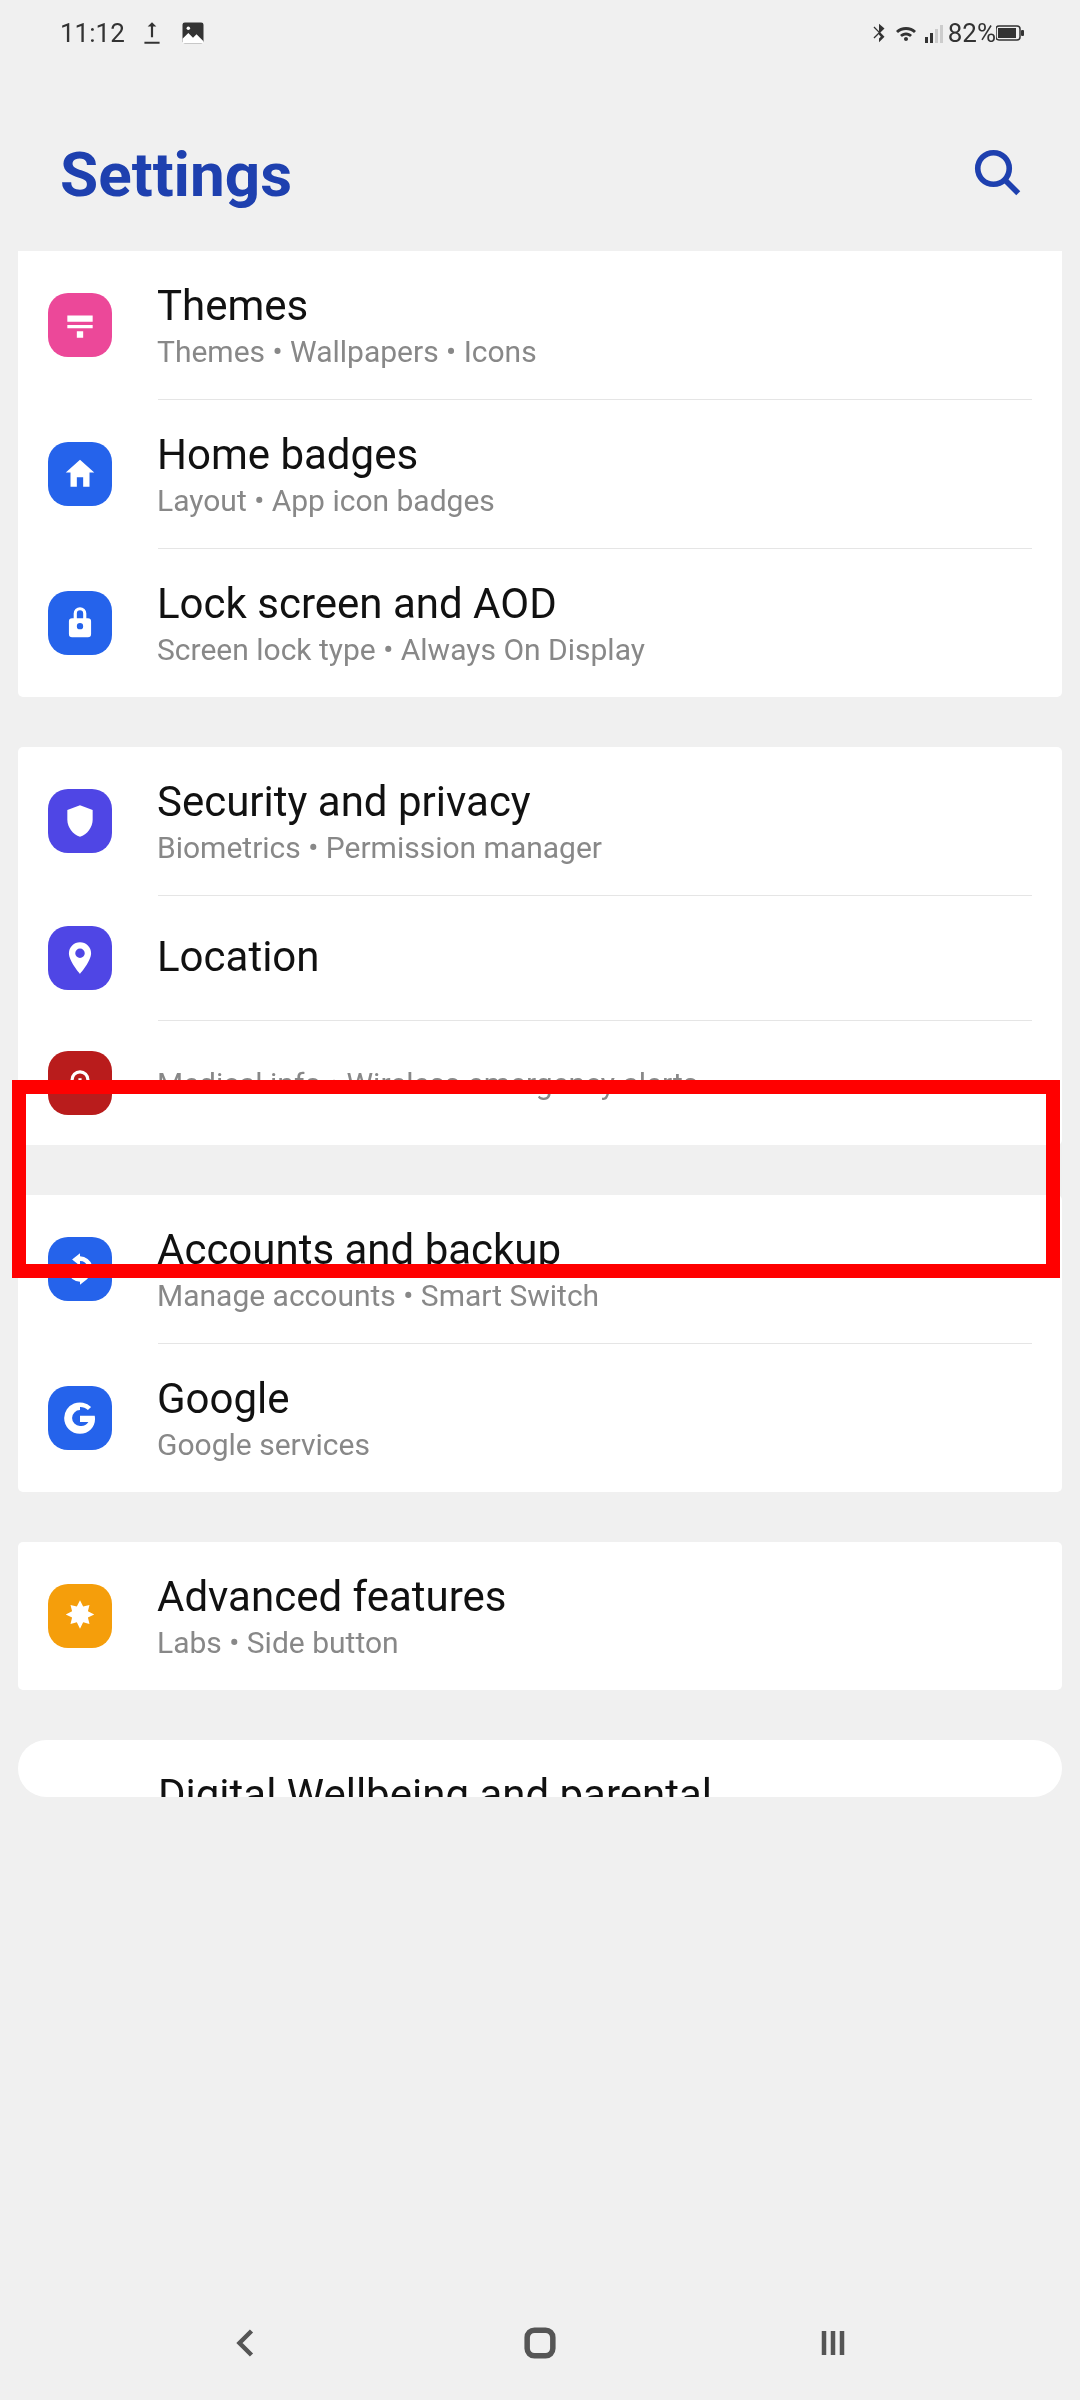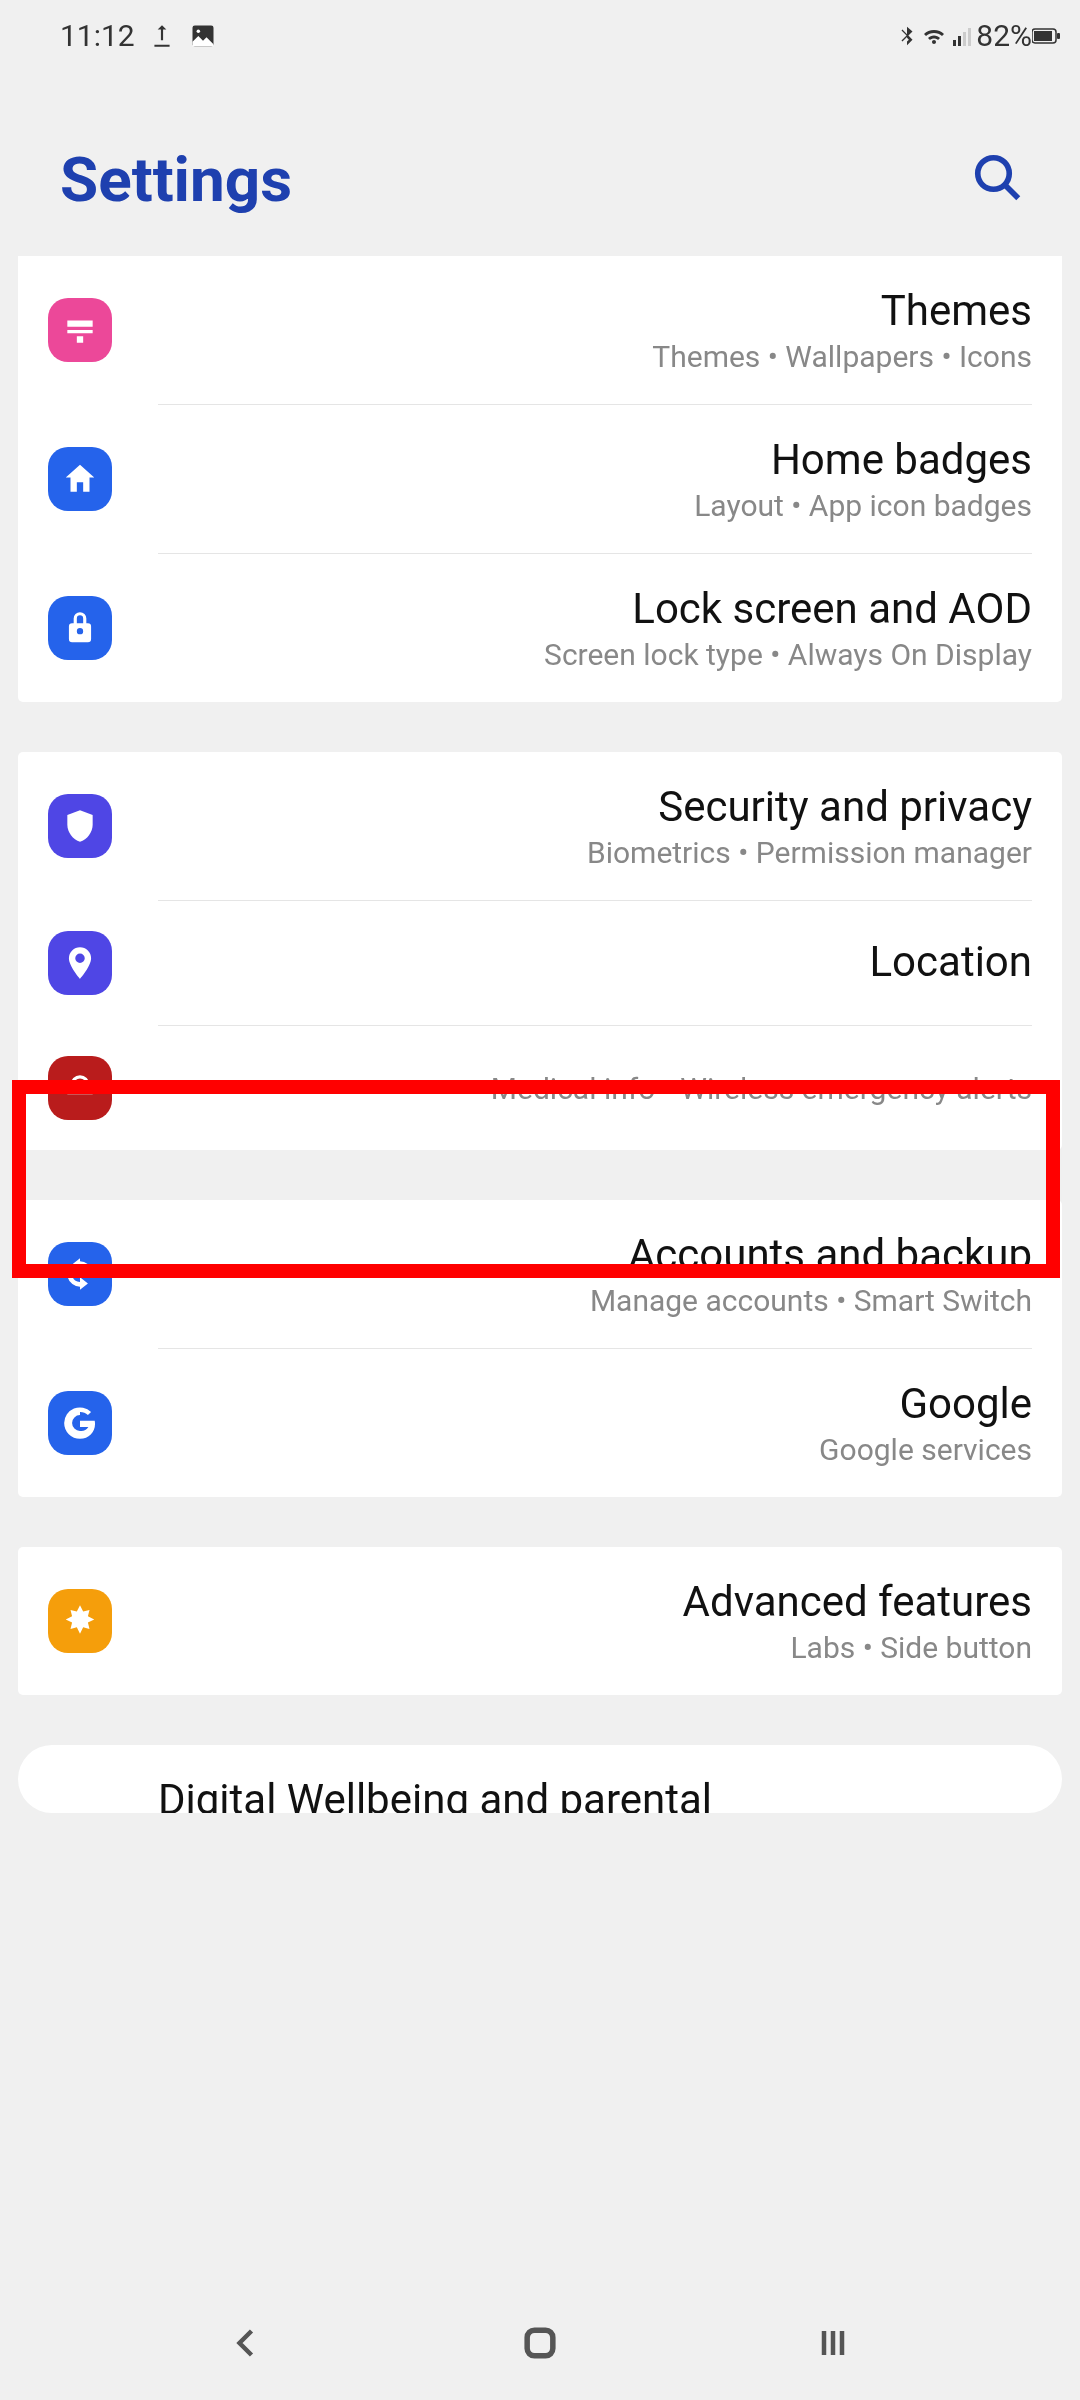--- a/index.html
+++ b/index.html
@@ -15,8 +15,8 @@
       display: flex;
       justify-content: space-between;
       align-items: flex-start;
-      padding: 18px 20px 10px 60px;
-      font-size: 30px;
+      padding: 18px 56px 10px 60px;
+      font-size: 26px;
       color: #333;
     }
     .status-left {

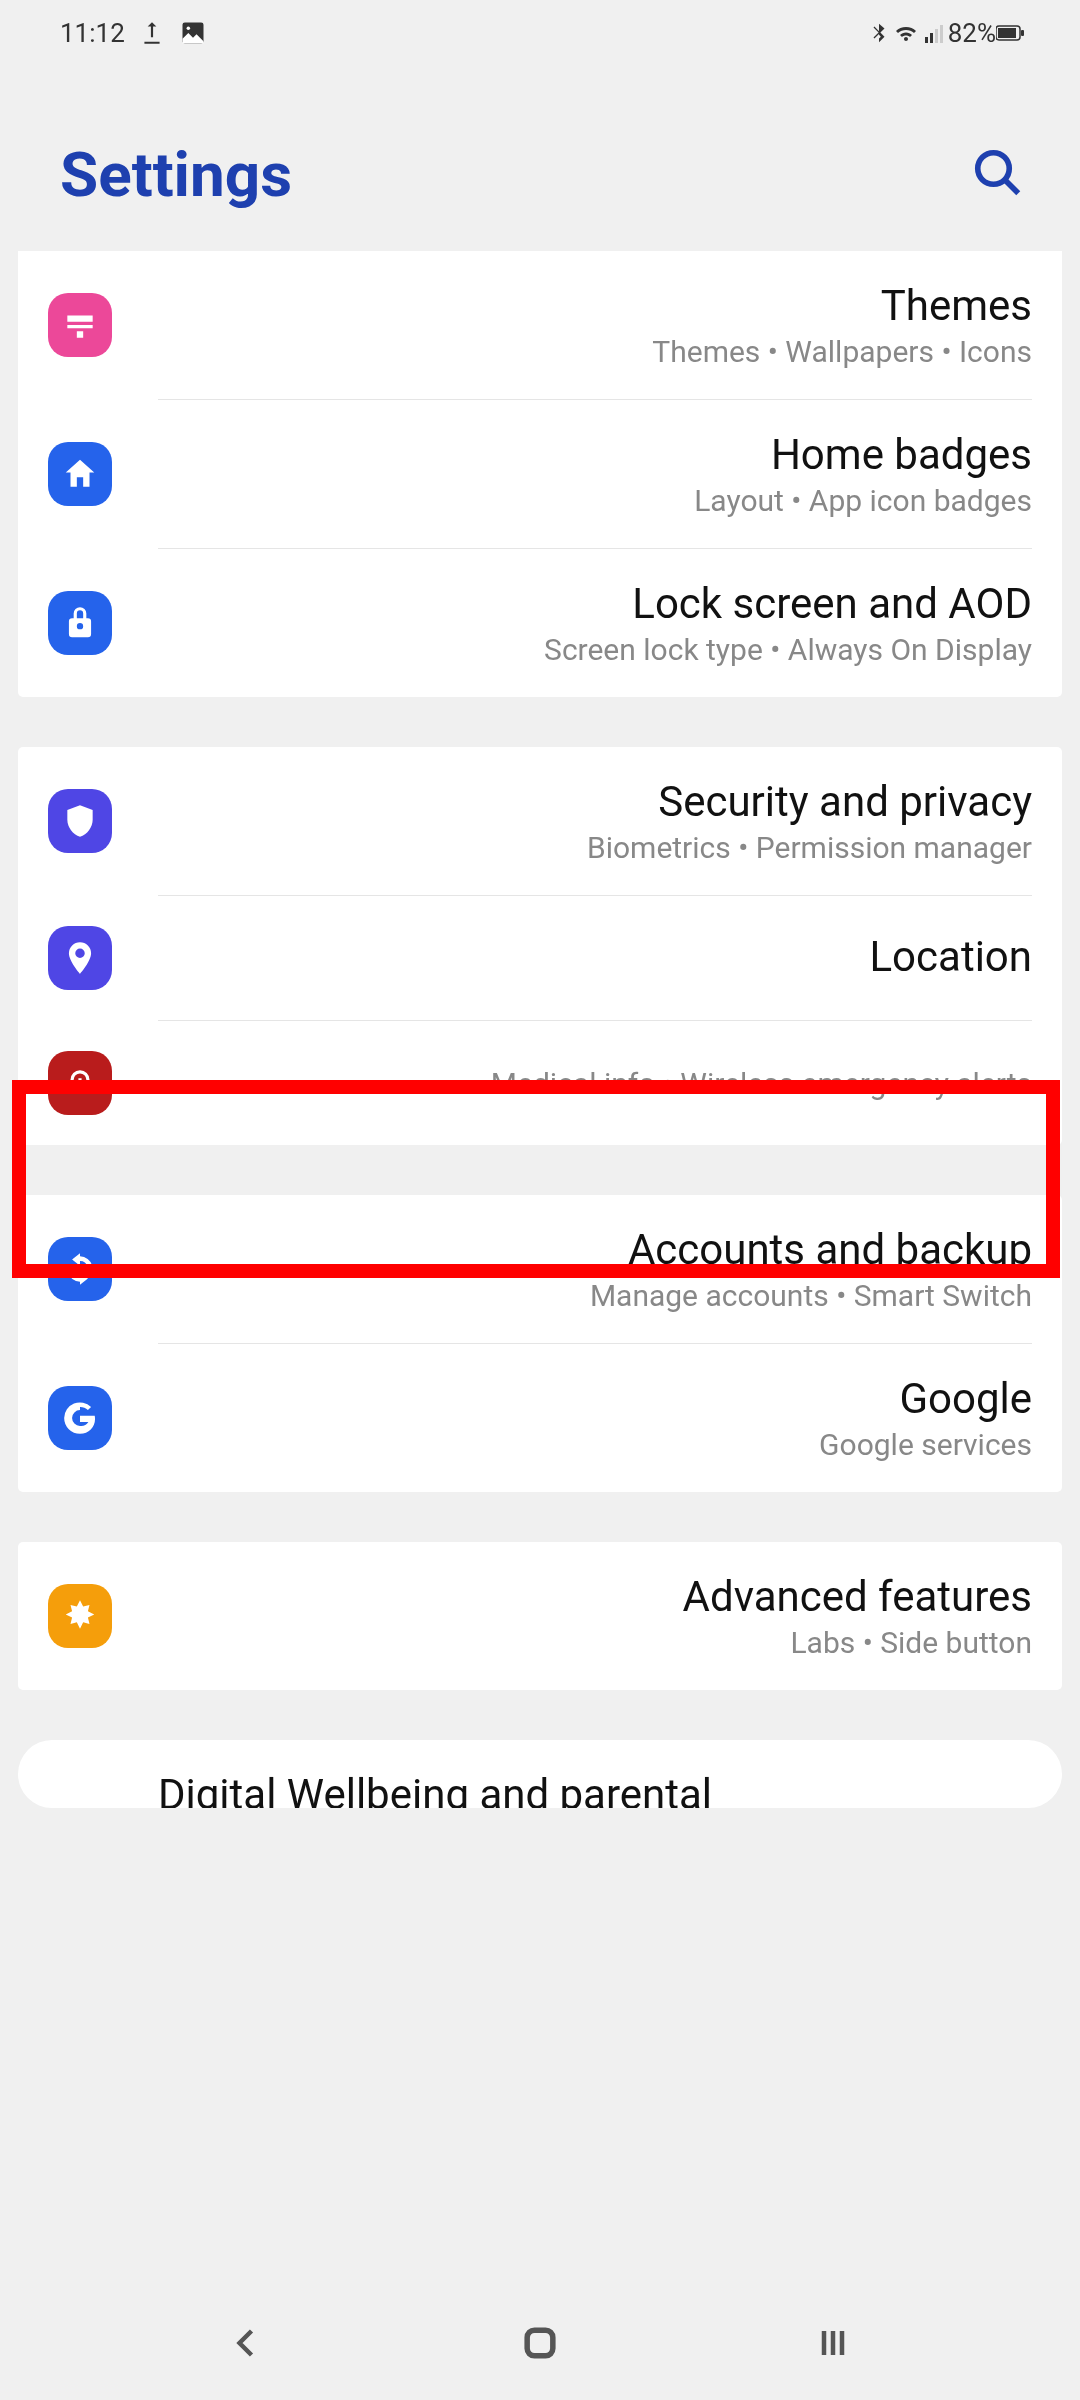--- a/index.html
+++ b/index.html
@@ -87,7 +87,6 @@
     }
     .setting-text {
       flex: 1;
-      text-align: right;
     }
     .setting-title {
       font-size: 42px;

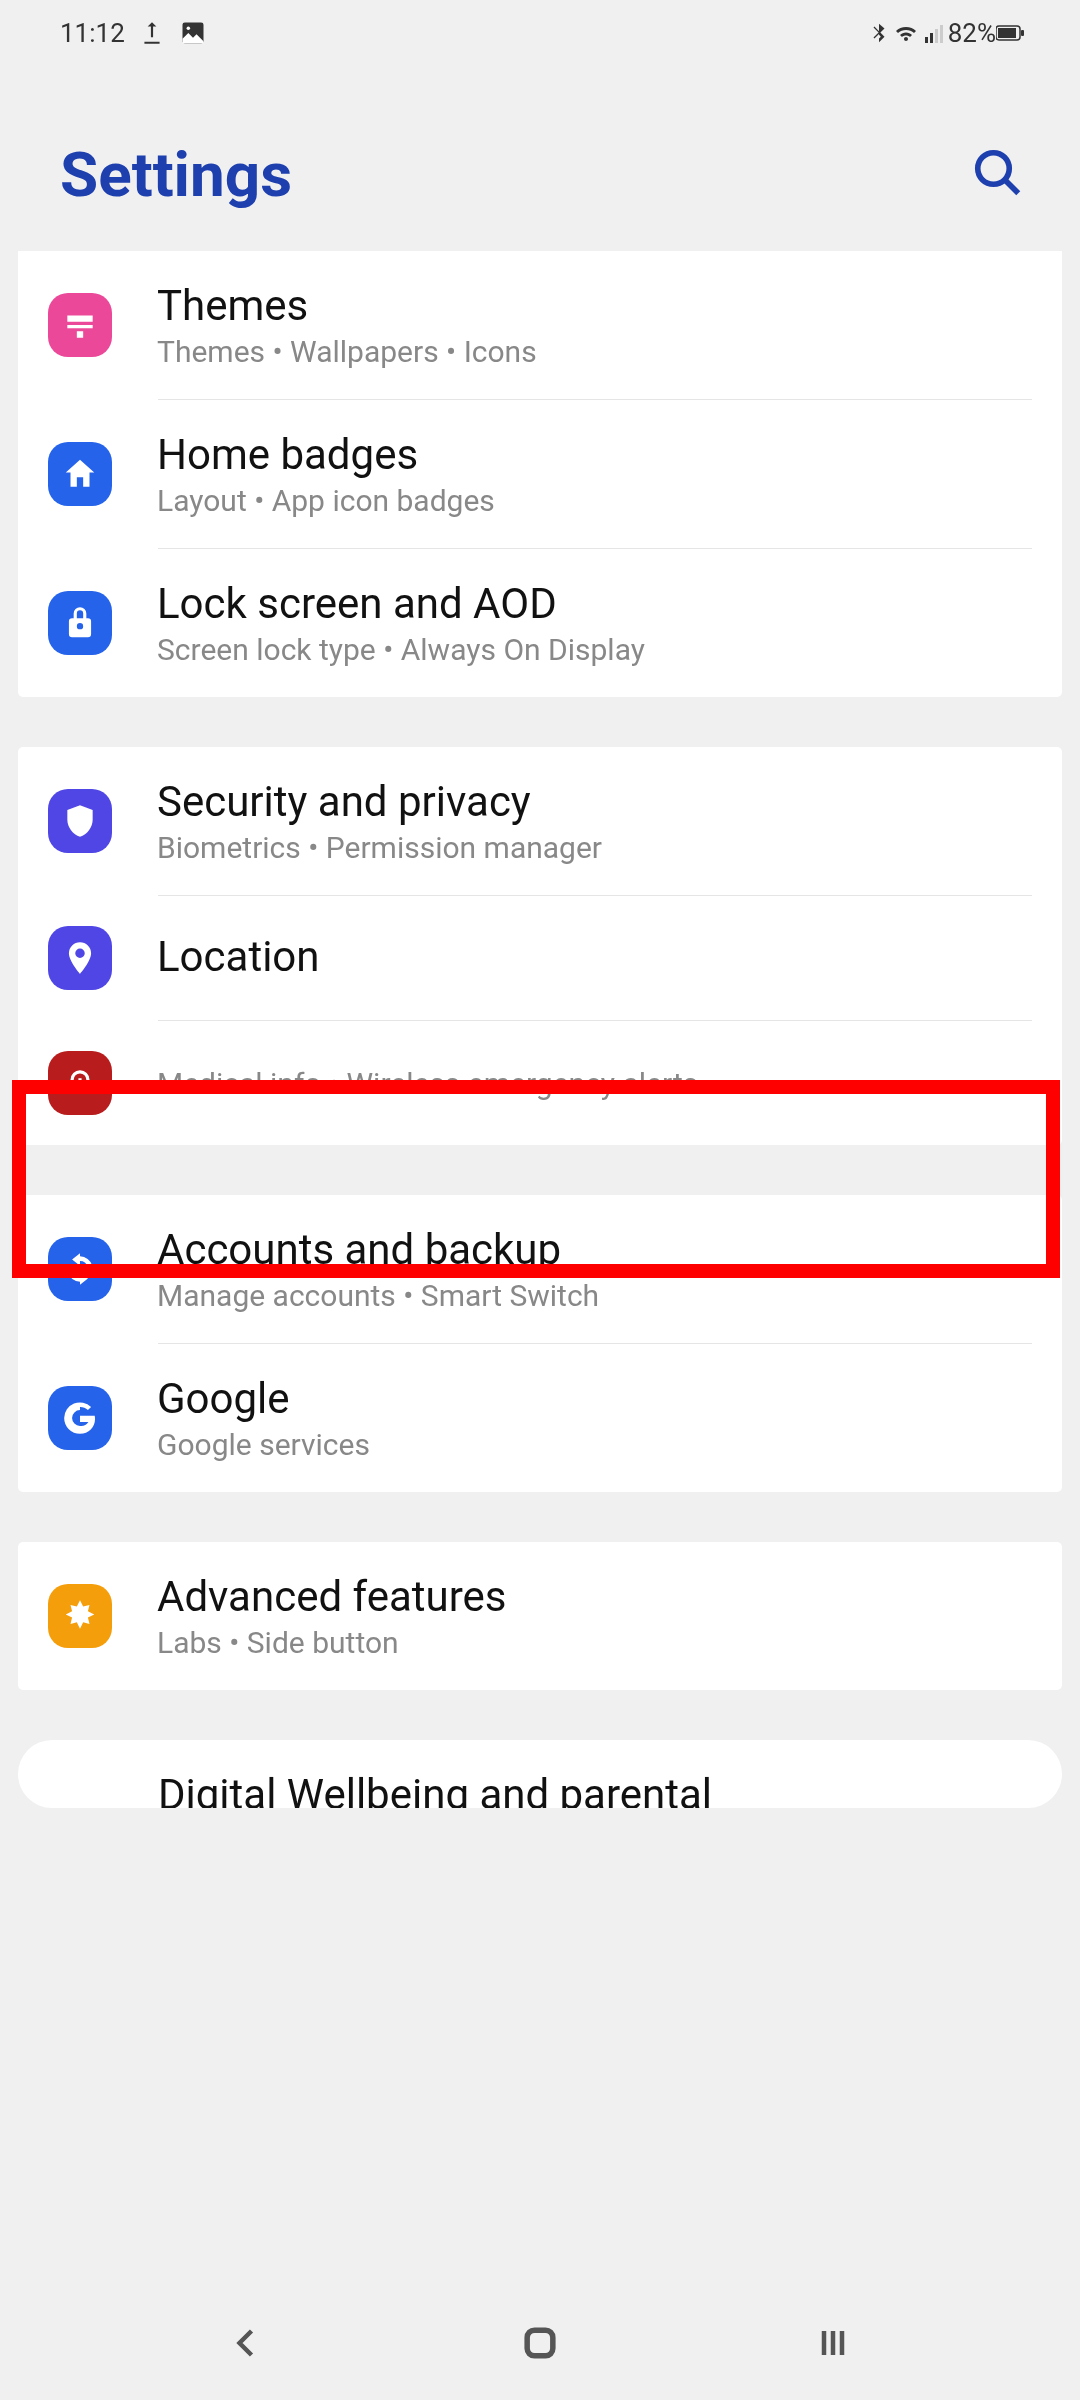--- a/index.html
+++ b/index.html
@@ -144,7 +144,7 @@
       border-radius: 45px;
       padding: 30px 30px 0 30px;
       overflow: hidden;
-      height: 68px;
+      height: 57px;
     }
     .partial-title {
       font-size: 42px;

